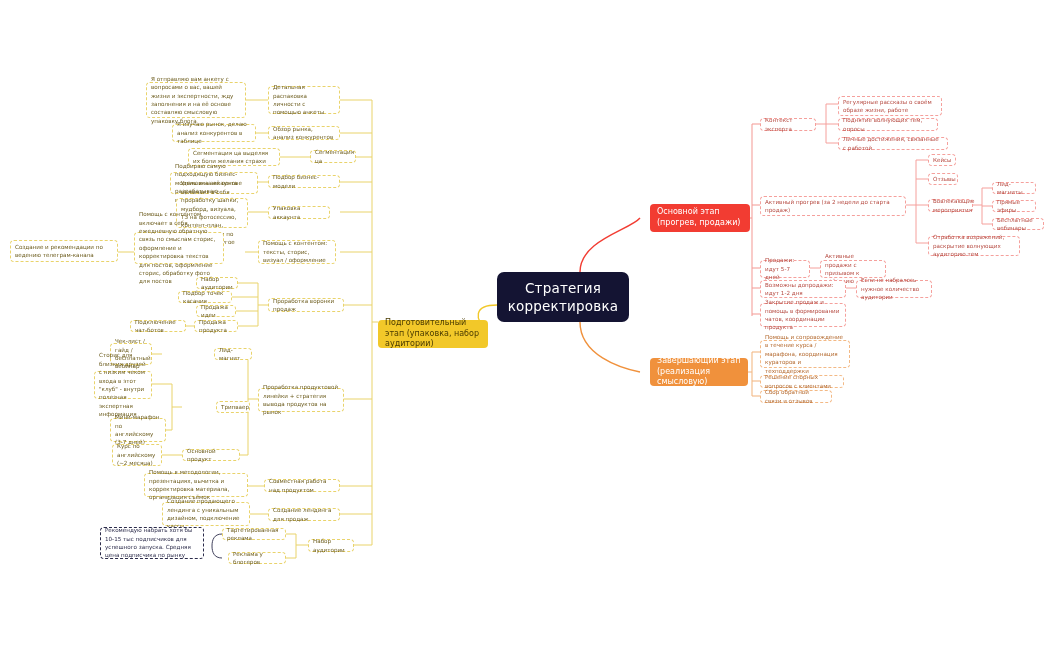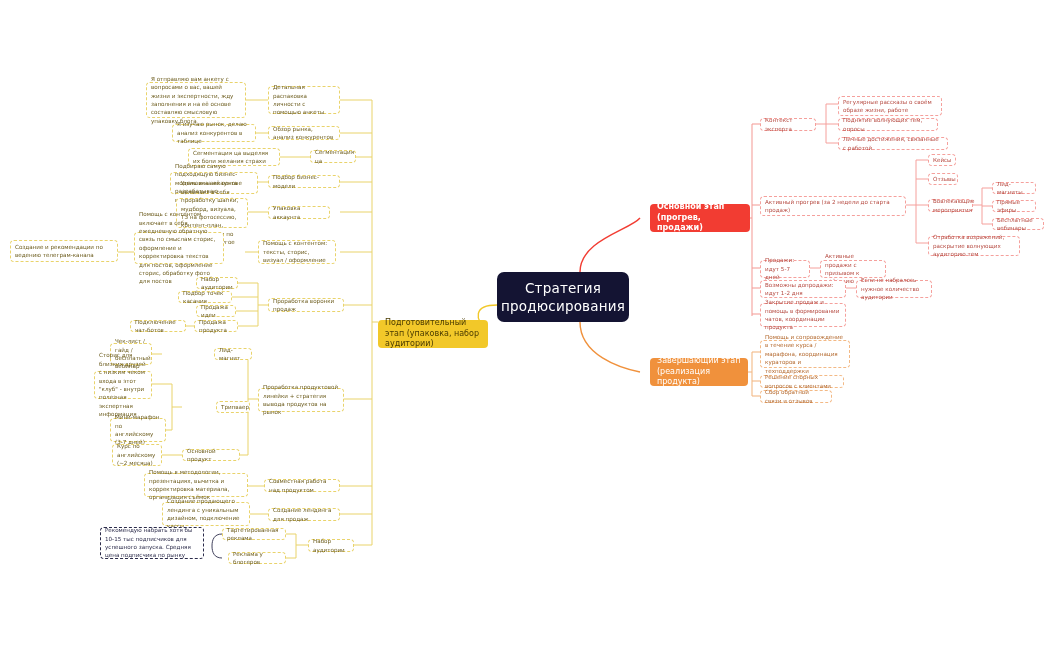--- a/index.html
+++ b/index.html
@@ -26,7 +26,7 @@
     font-size:8px;line-height:1.35;padding:5px 7px;text-align:left;
   }
   .branch.yellow{background:#f2c829;color:#4a3b00;margin-top:12px;}
-  .branch.red{background:#f23c32;font-weight:bold;}
+  .branch.red{background:#f23c32;}
   .branch.orange{background:#f0913c;}
 
   

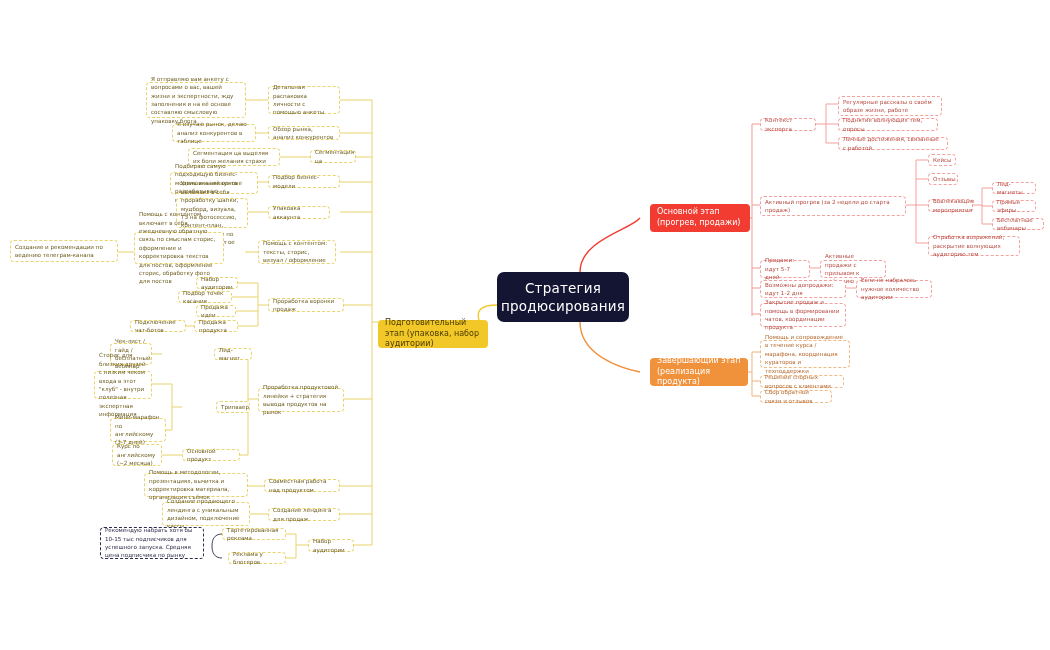--- a/index.html
+++ b/index.html
@@ -143,7 +143,7 @@
   </svg>
 
   <div class="node center" style="left:497px;top:272px;width:132px;height:50px;">
-    <span>Стратегия продюсирования</span>
+    <span>Стратегия корректировка</span>
   </div>
 
   <div class="node branch yellow" style="left:378px;top:308px;width:110px;height:28px;">

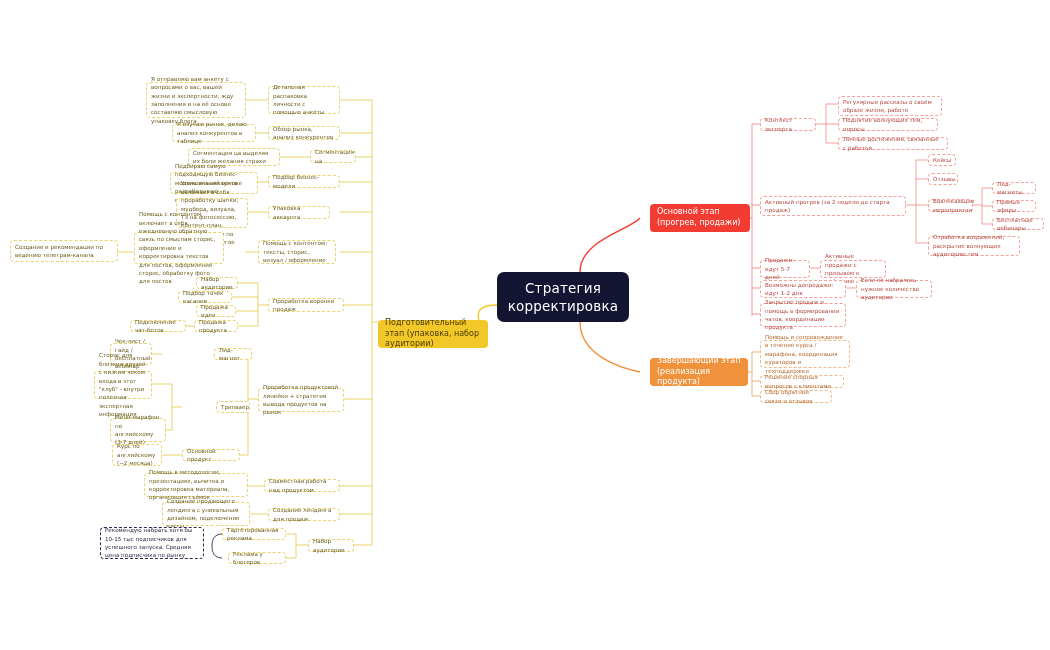--- a/index.html
+++ b/index.html
@@ -155,7 +155,7 @@
   </div>
 
   <div class="node branch orange" style="left:650px;top:358px;width:98px;height:28px;">
-    <span>Завершающий этап (реализация продукта)</span>
+    <span>Завершающий этап (реализация смысловую)</span>
   </div>
 
   <div class="node leaf" style="left:268px;top:86px;width:72px;height:28px;">

